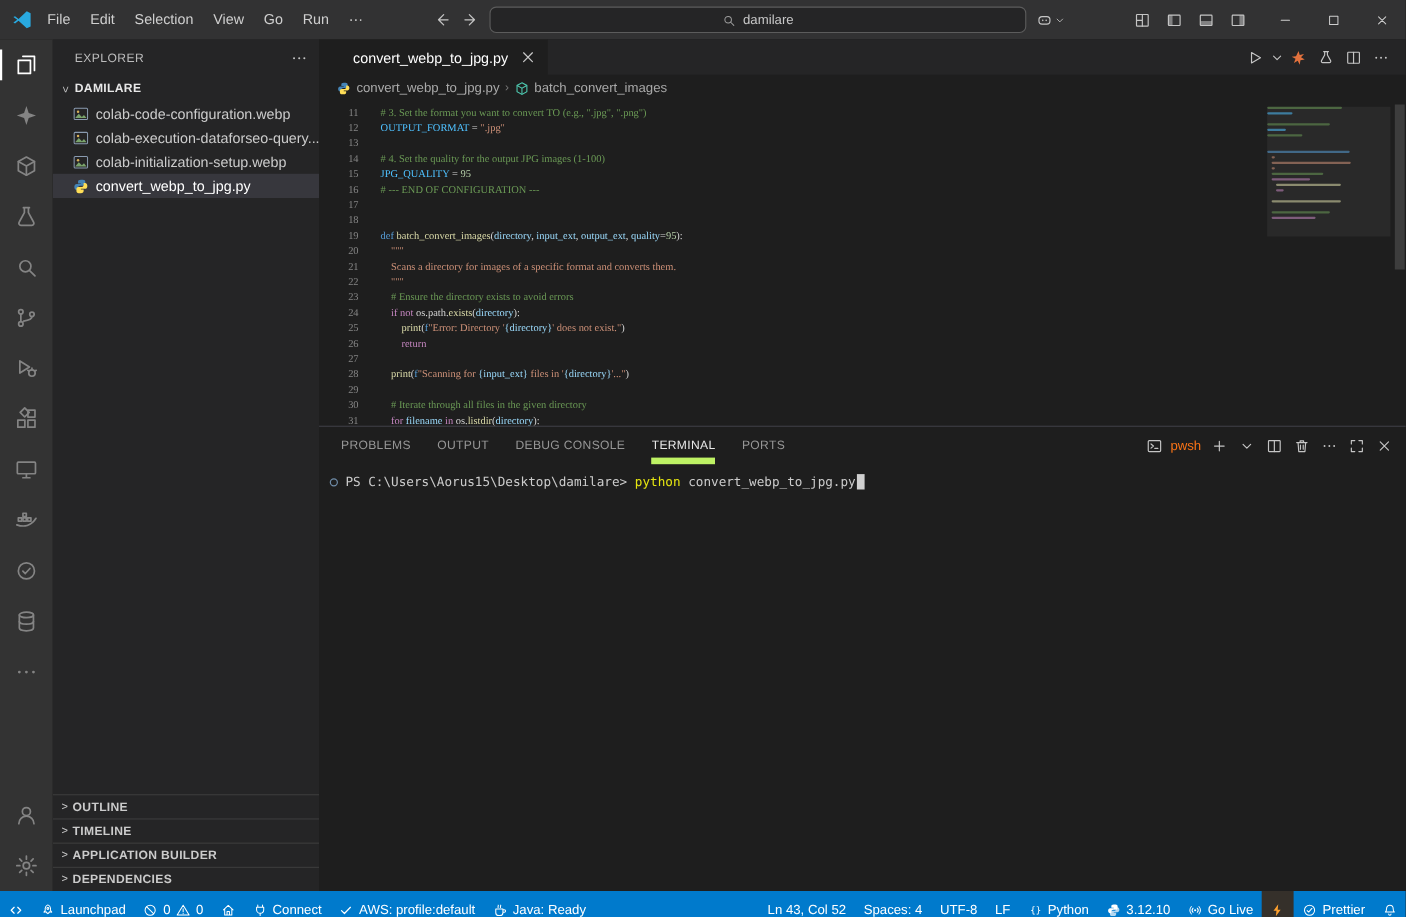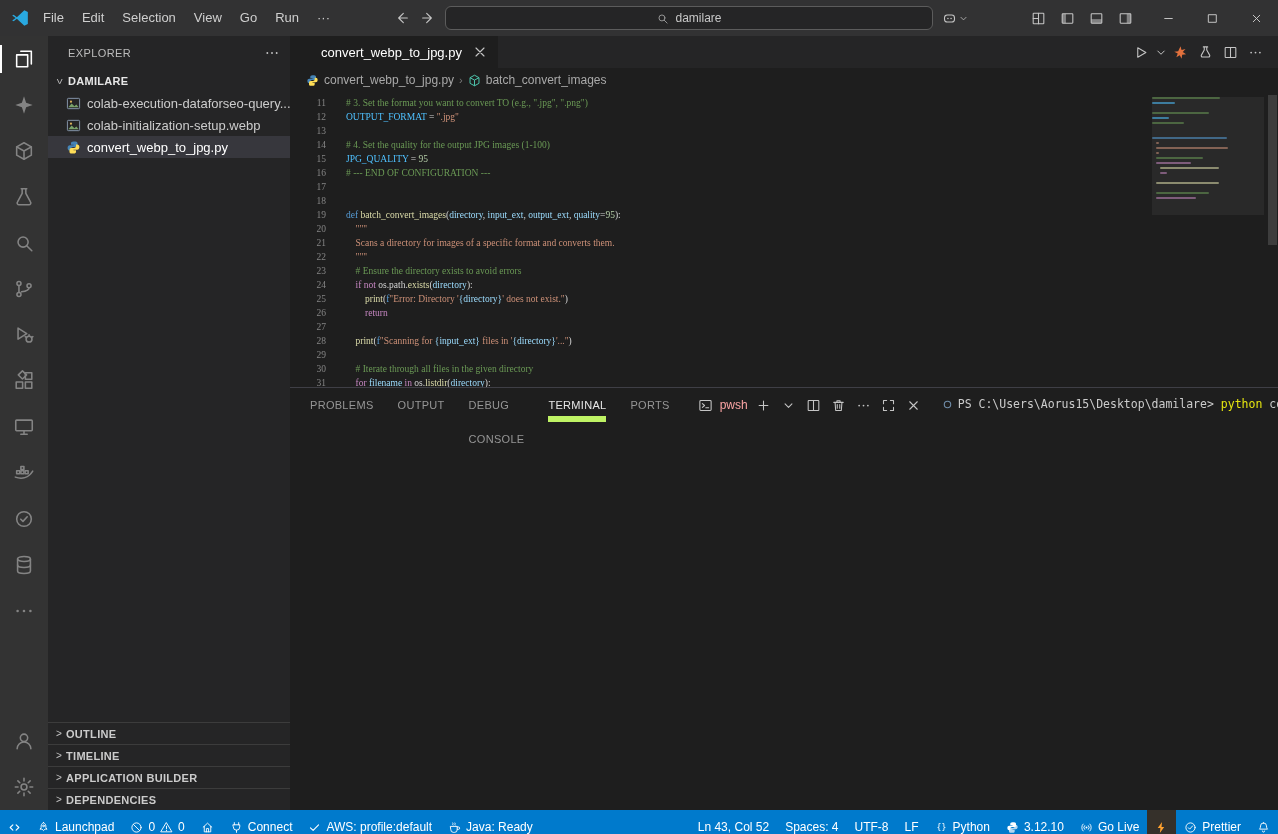--- a/index.html
+++ b/index.html
@@ -379,6 +379,16 @@
       <span>DAMILARE</span>
     </div>
     <div>
+        <div class="file-row">
+          <span class="icon file-icon">
+            <svg viewBox="0 0 16 16">
+              <rect x="1.5" y="2.5" width="13" height="11" rx="1" fill="none" stroke="#8a9bb0"></rect>
+              <circle cx="5.3" cy="6" r="1.2" fill="#d8b05a"></circle>
+              <path d="M2.5 12l3.5-4 3 3 2-2 2.5 3z" fill="#7aa36b"></path>
+            </svg>
+          </span>
+          <span class="file-label">colab-code-configuration.webp</span>
+        </div>
         <div class="file-row">
           <span class="icon file-icon">
             <svg viewBox="0 0 16 16">

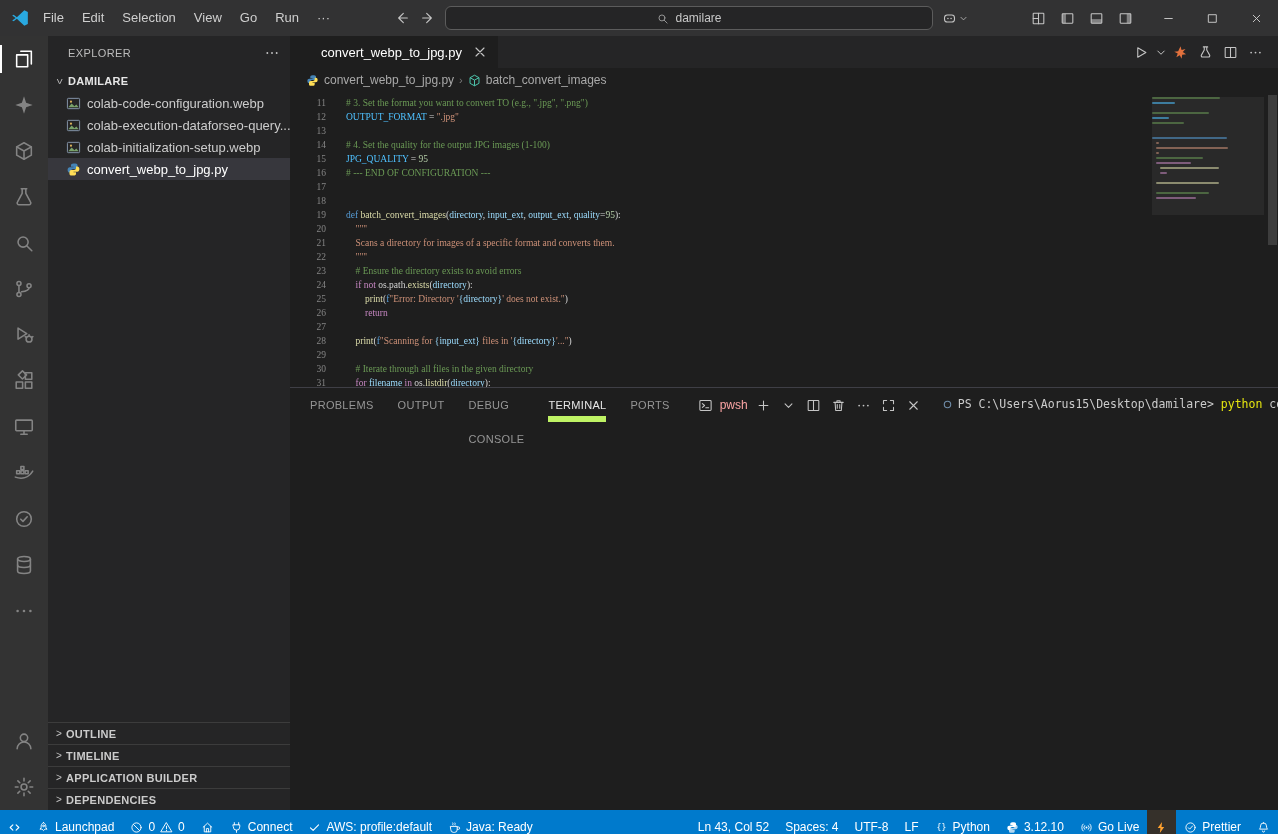--- a/index.html
+++ b/index.html
@@ -86,7 +86,7 @@
   .scroll-thumb{position:absolute;top:3px;right:1px;width:9px;height:150px;background:rgba(121,121,121,.35)}
 
   
-  .panel{height:423px;border-top:1px solid #3f3f46;display:flex;}
+  .panel{height:423px;border-top:1px solid #3f3f46;display:flex;flex-direction:column}
   .panel-header{height:34px;display:flex;align-items:center;padding:0 8px 0 20px}
   .panel-tabs{display:flex;height:100%}
   .panel-tab{margin-right:24px;font-size:11px;color:#969696;height:34px;line-height:34px;letter-spacing:.3px}

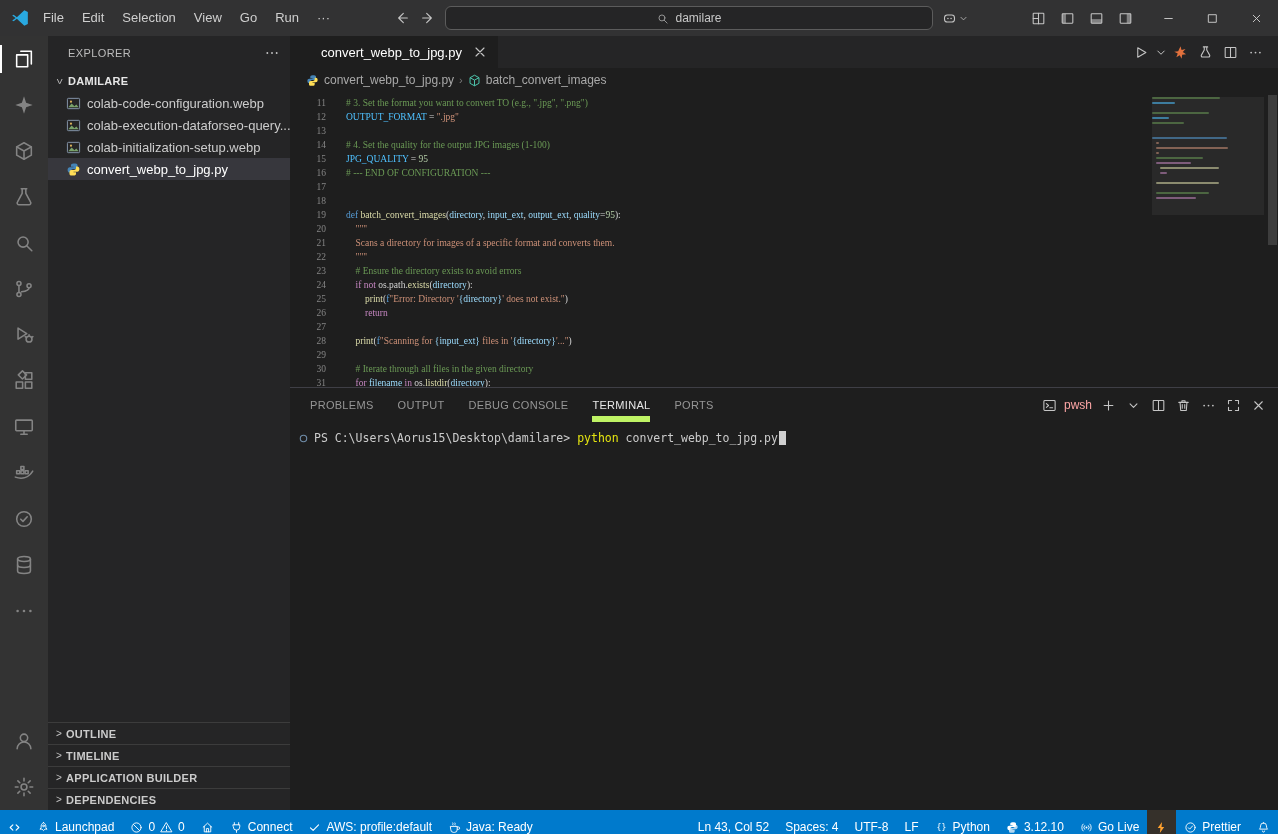--- a/index.html
+++ b/index.html
@@ -94,7 +94,7 @@
   .panel-toolbar{margin-left:auto;display:flex;align-items:center;gap:1px;color:#c5c5c5}
   .pt-icon{width:24px;height:24px;display:flex;align-items:center;justify-content:center}
   .pt-icon .icon{width:15px;height:15px}
-  .shell-label{font-size:12px;color:#fca5a5;margin:0 3px 0 1px}
+  .shell-label{font-size:12px;color:#f97316;margin:0 3px 0 1px}
   .terminal{flex:1;padding:7px 0 0 8px;font-family:"DejaVu Sans Mono",monospace;font-size:11.5px;color:#cccccc}
   .term-line{display:flex;align-items:center;height:18px}
   .term-deco{width:11px;height:11px;color:#6f8ca8;margin-right:5px;flex:none}

